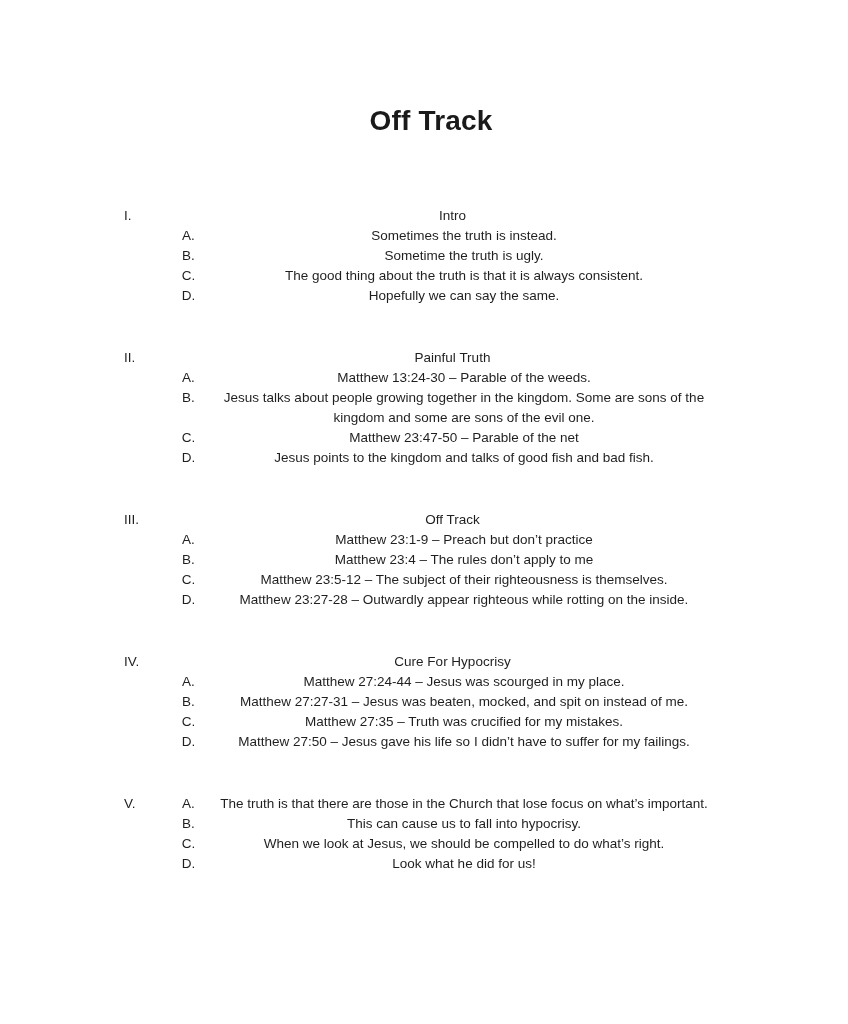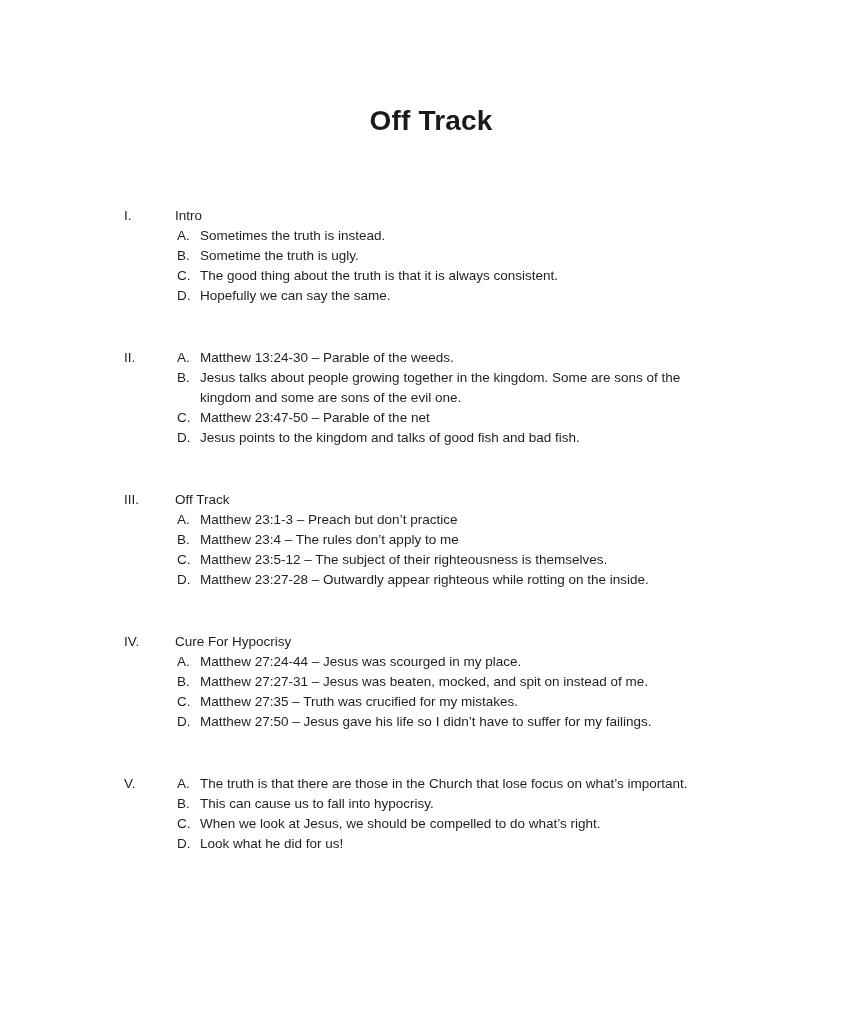--- a/index.html
+++ b/index.html
@@ -46,6 +46,7 @@
   .content {
     flex: 1 1 auto;
     max-width: 555px;
+    text-align: center;
   }
   .heading {
     line-height: 20px;

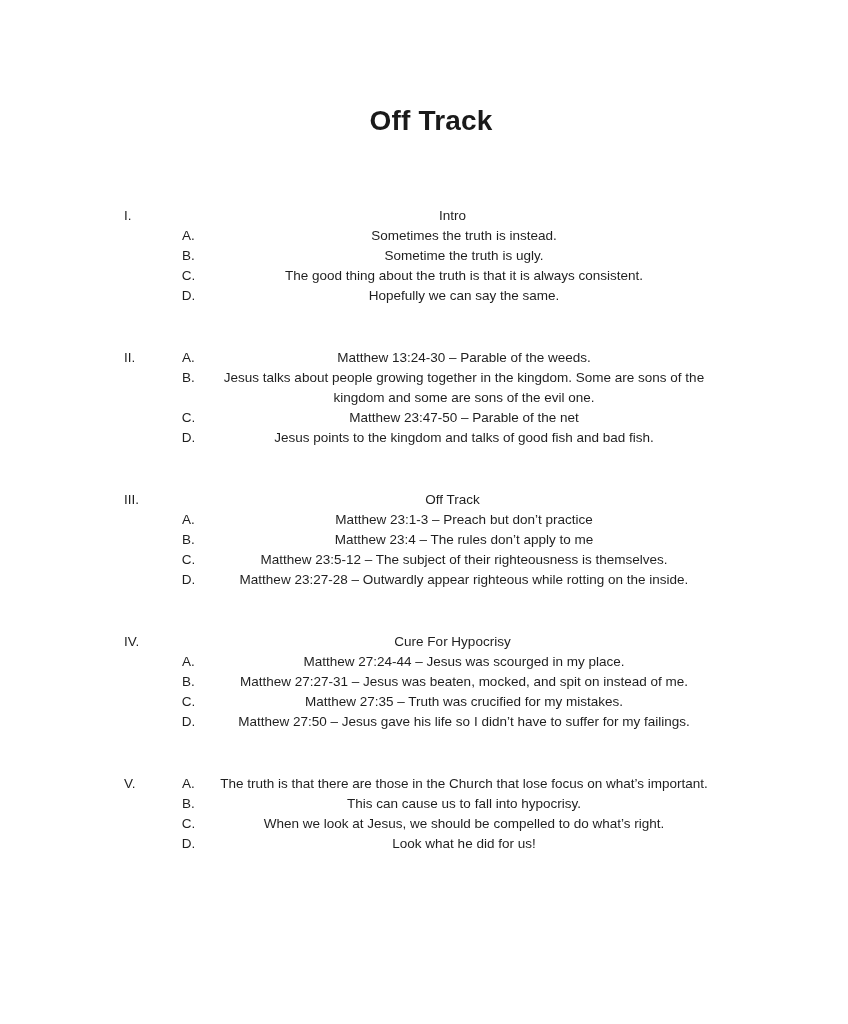--- a/index.html
+++ b/index.html
@@ -100,6 +100,7 @@
       <div class="section">
         <span class="numeral">II.</span>
         <div class="content">
+          <div class="heading">Painful Truth</div>
           <div class="items">
             <div class="item">
               <span class="letter">A.</span>

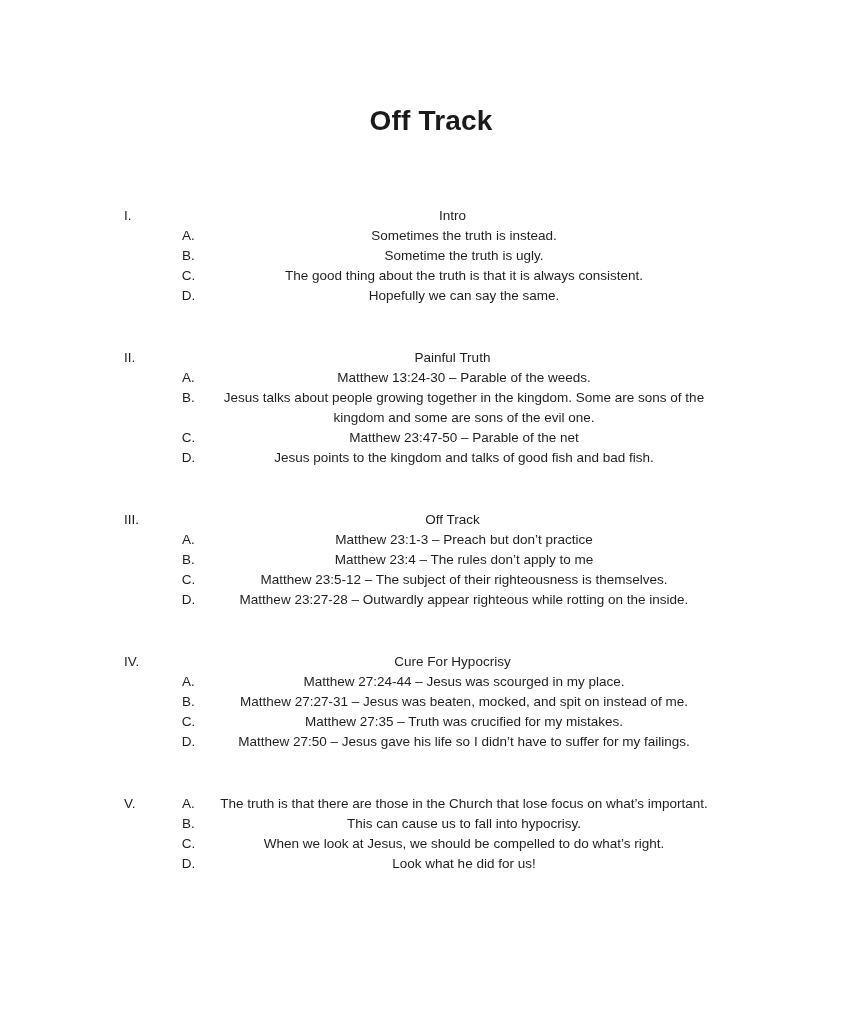--- a/index.html
+++ b/index.html
@@ -128,7 +128,7 @@
           <div class="items">
             <div class="item">
               <span class="letter">A.</span>
-              <span class="item-text">Matthew 23:1-3 – Preach but don’t practice</span>
+              <span class="item-text">Matthew 23:1-9 – Preach but don’t practice</span>
             </div>
             <div class="item">
               <span class="letter">B.</span>

